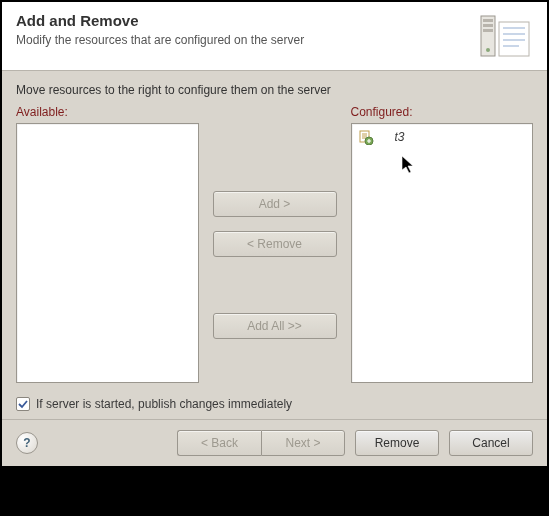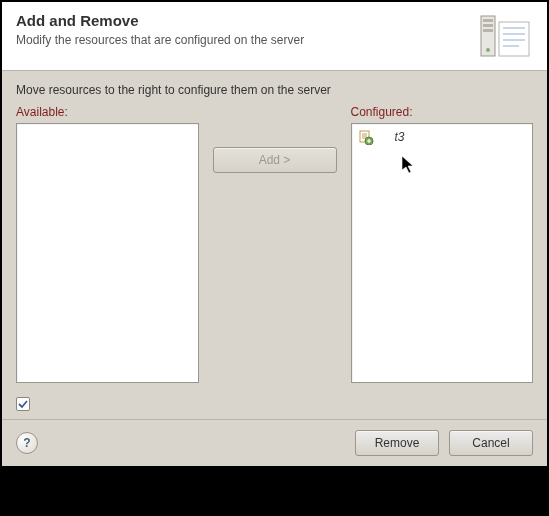--- a/index.html
+++ b/index.html
@@ -62,7 +62,7 @@
   .col-mid {
     display: flex;
     flex-direction: column;
-    justify-content: space-between;
+    justify-content: center;
     gap: 14px;
     width: 124px;
     padding-top: 42px;

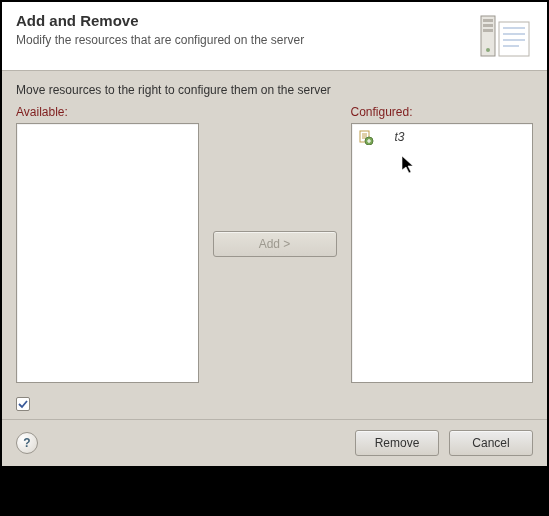--- a/index.html
+++ b/index.html
@@ -199,6 +199,7 @@
 
       <div class="col-mid">
         <div class="btn disabled">Add &gt;</div>
+        <div class="btn disabled">&lt; Remove</div>
         <div class="gap"></div>
       </div>
 

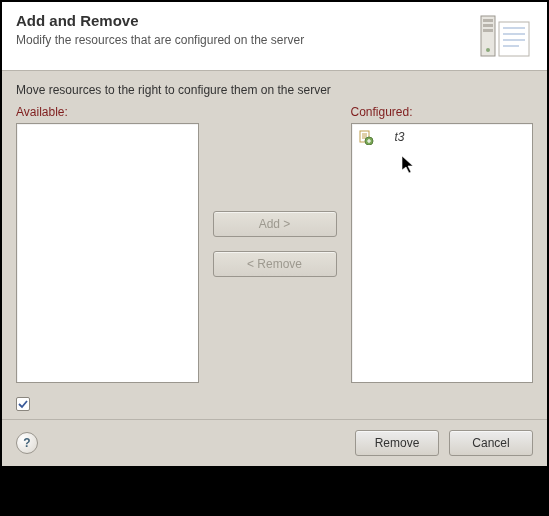--- a/index.html
+++ b/index.html
@@ -201,6 +201,7 @@
         <div class="btn disabled">Add &gt;</div>
         <div class="btn disabled">&lt; Remove</div>
         <div class="gap"></div>
+        <div class="btn disabled">Add All &gt;&gt;</div>
       </div>
 
       <div class="col-right">

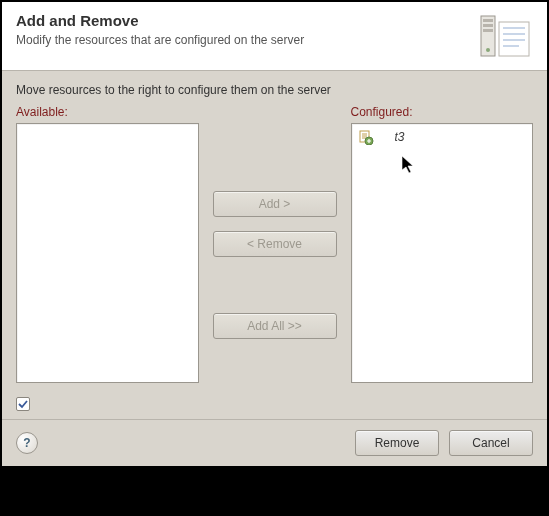--- a/index.html
+++ b/index.html
@@ -229,6 +229,7 @@
             <path d="M1 5 L4 8 L9 2" stroke="#3a5a9a" stroke-width="1.8" fill="none"></path>
           </svg>
       </div>
+      <span>If server is started, publish changes immediately</span>
     </div>
   </div>
 

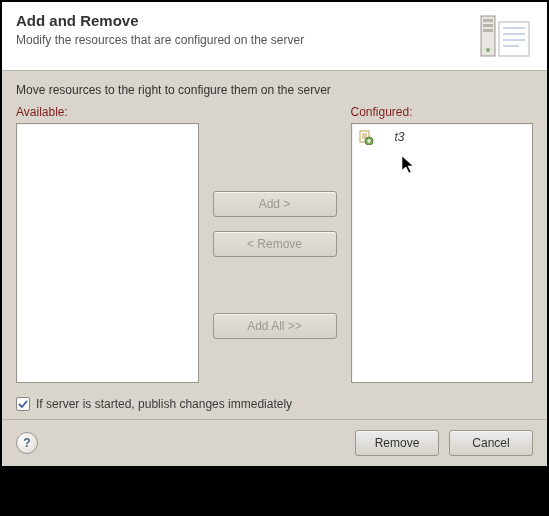--- a/index.html
+++ b/index.html
@@ -238,6 +238,10 @@
       <span>?</span>
     </div>
     <div class="spacer"></div>
+    <div class="pair">
+      <div class="btn disabled">&lt; Back</div>
+      <div class="btn disabled">Next &gt;</div>
+    </div>
     <div class="btn">Remove</div>
     <div class="btn">Cancel</div>
   </div>

